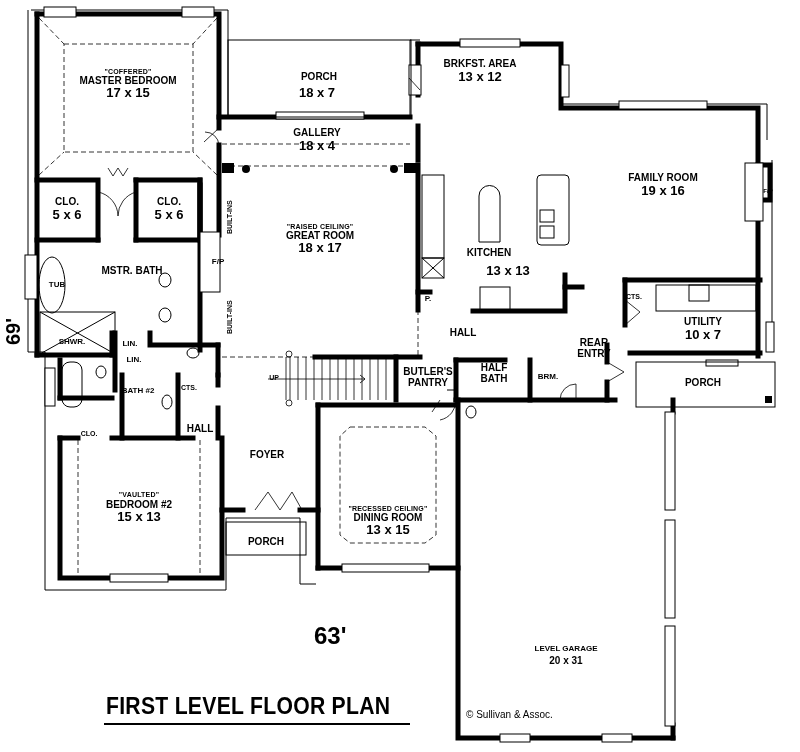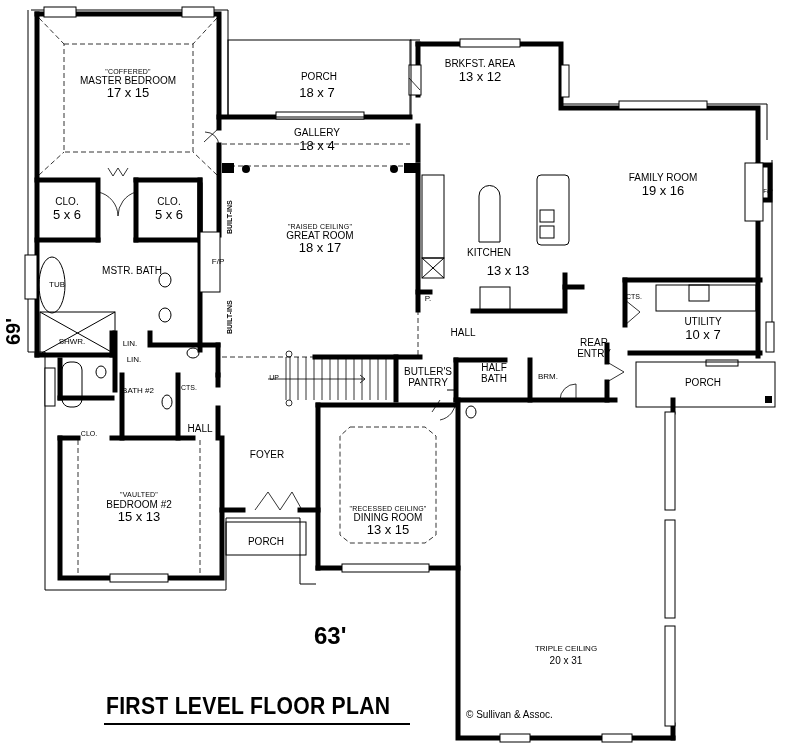--- a/index.html
+++ b/index.html
@@ -5,7 +5,7 @@
   html, body { margin:0; padding:0; background:#ffffff; }
   body { width:800px; height:752px; position:relative; overflow:hidden; font-family:"Liberation Sans", sans-serif; }
   #plan { position:absolute; left:0; top:0; width:800px; height:752px; }
-  .lbl { position:absolute; font-family:"Liberation Sans", sans-serif; font-weight:normal; color:#000; text-align:center; white-space:nowrap; transform:translateX(-50%); line-height:1.05; }
+  .lbl { position:absolute; font-family:"Liberation Sans", sans-serif; font-weight:bold; color:#000; text-align:center; white-space:nowrap; transform:translateX(-50%); line-height:1.05; }
   .note { font-size:7px; letter-spacing:0.2px; }
   .rn { font-size:10px; }
   .dim { font-size:13px; }

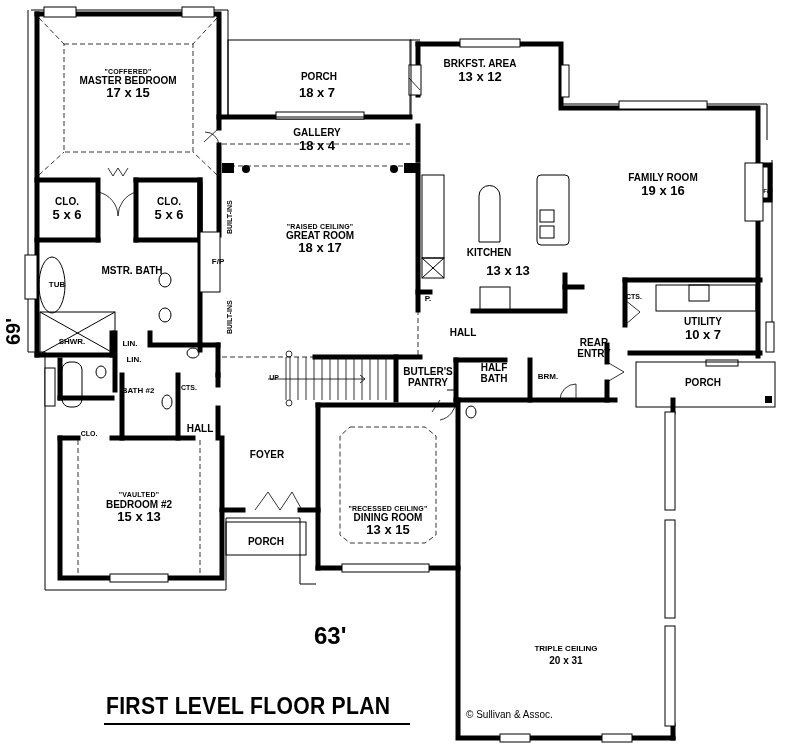--- a/index.html
+++ b/index.html
@@ -284,7 +284,7 @@
   <div class="lbl rn" style="left:266px;top:537px;">PORCH</div>
 </div>
 <div>
-  <div class="lbl small" style="left:566px;top:645px;">TRIPLE CEILING</div>
+  <div class="lbl small" style="left:566px;top:645px;">LEVEL GARAGE</div>
   <div class="lbl rn" style="left:566px;top:656px;">20 x 31</div>
 </div>
 

